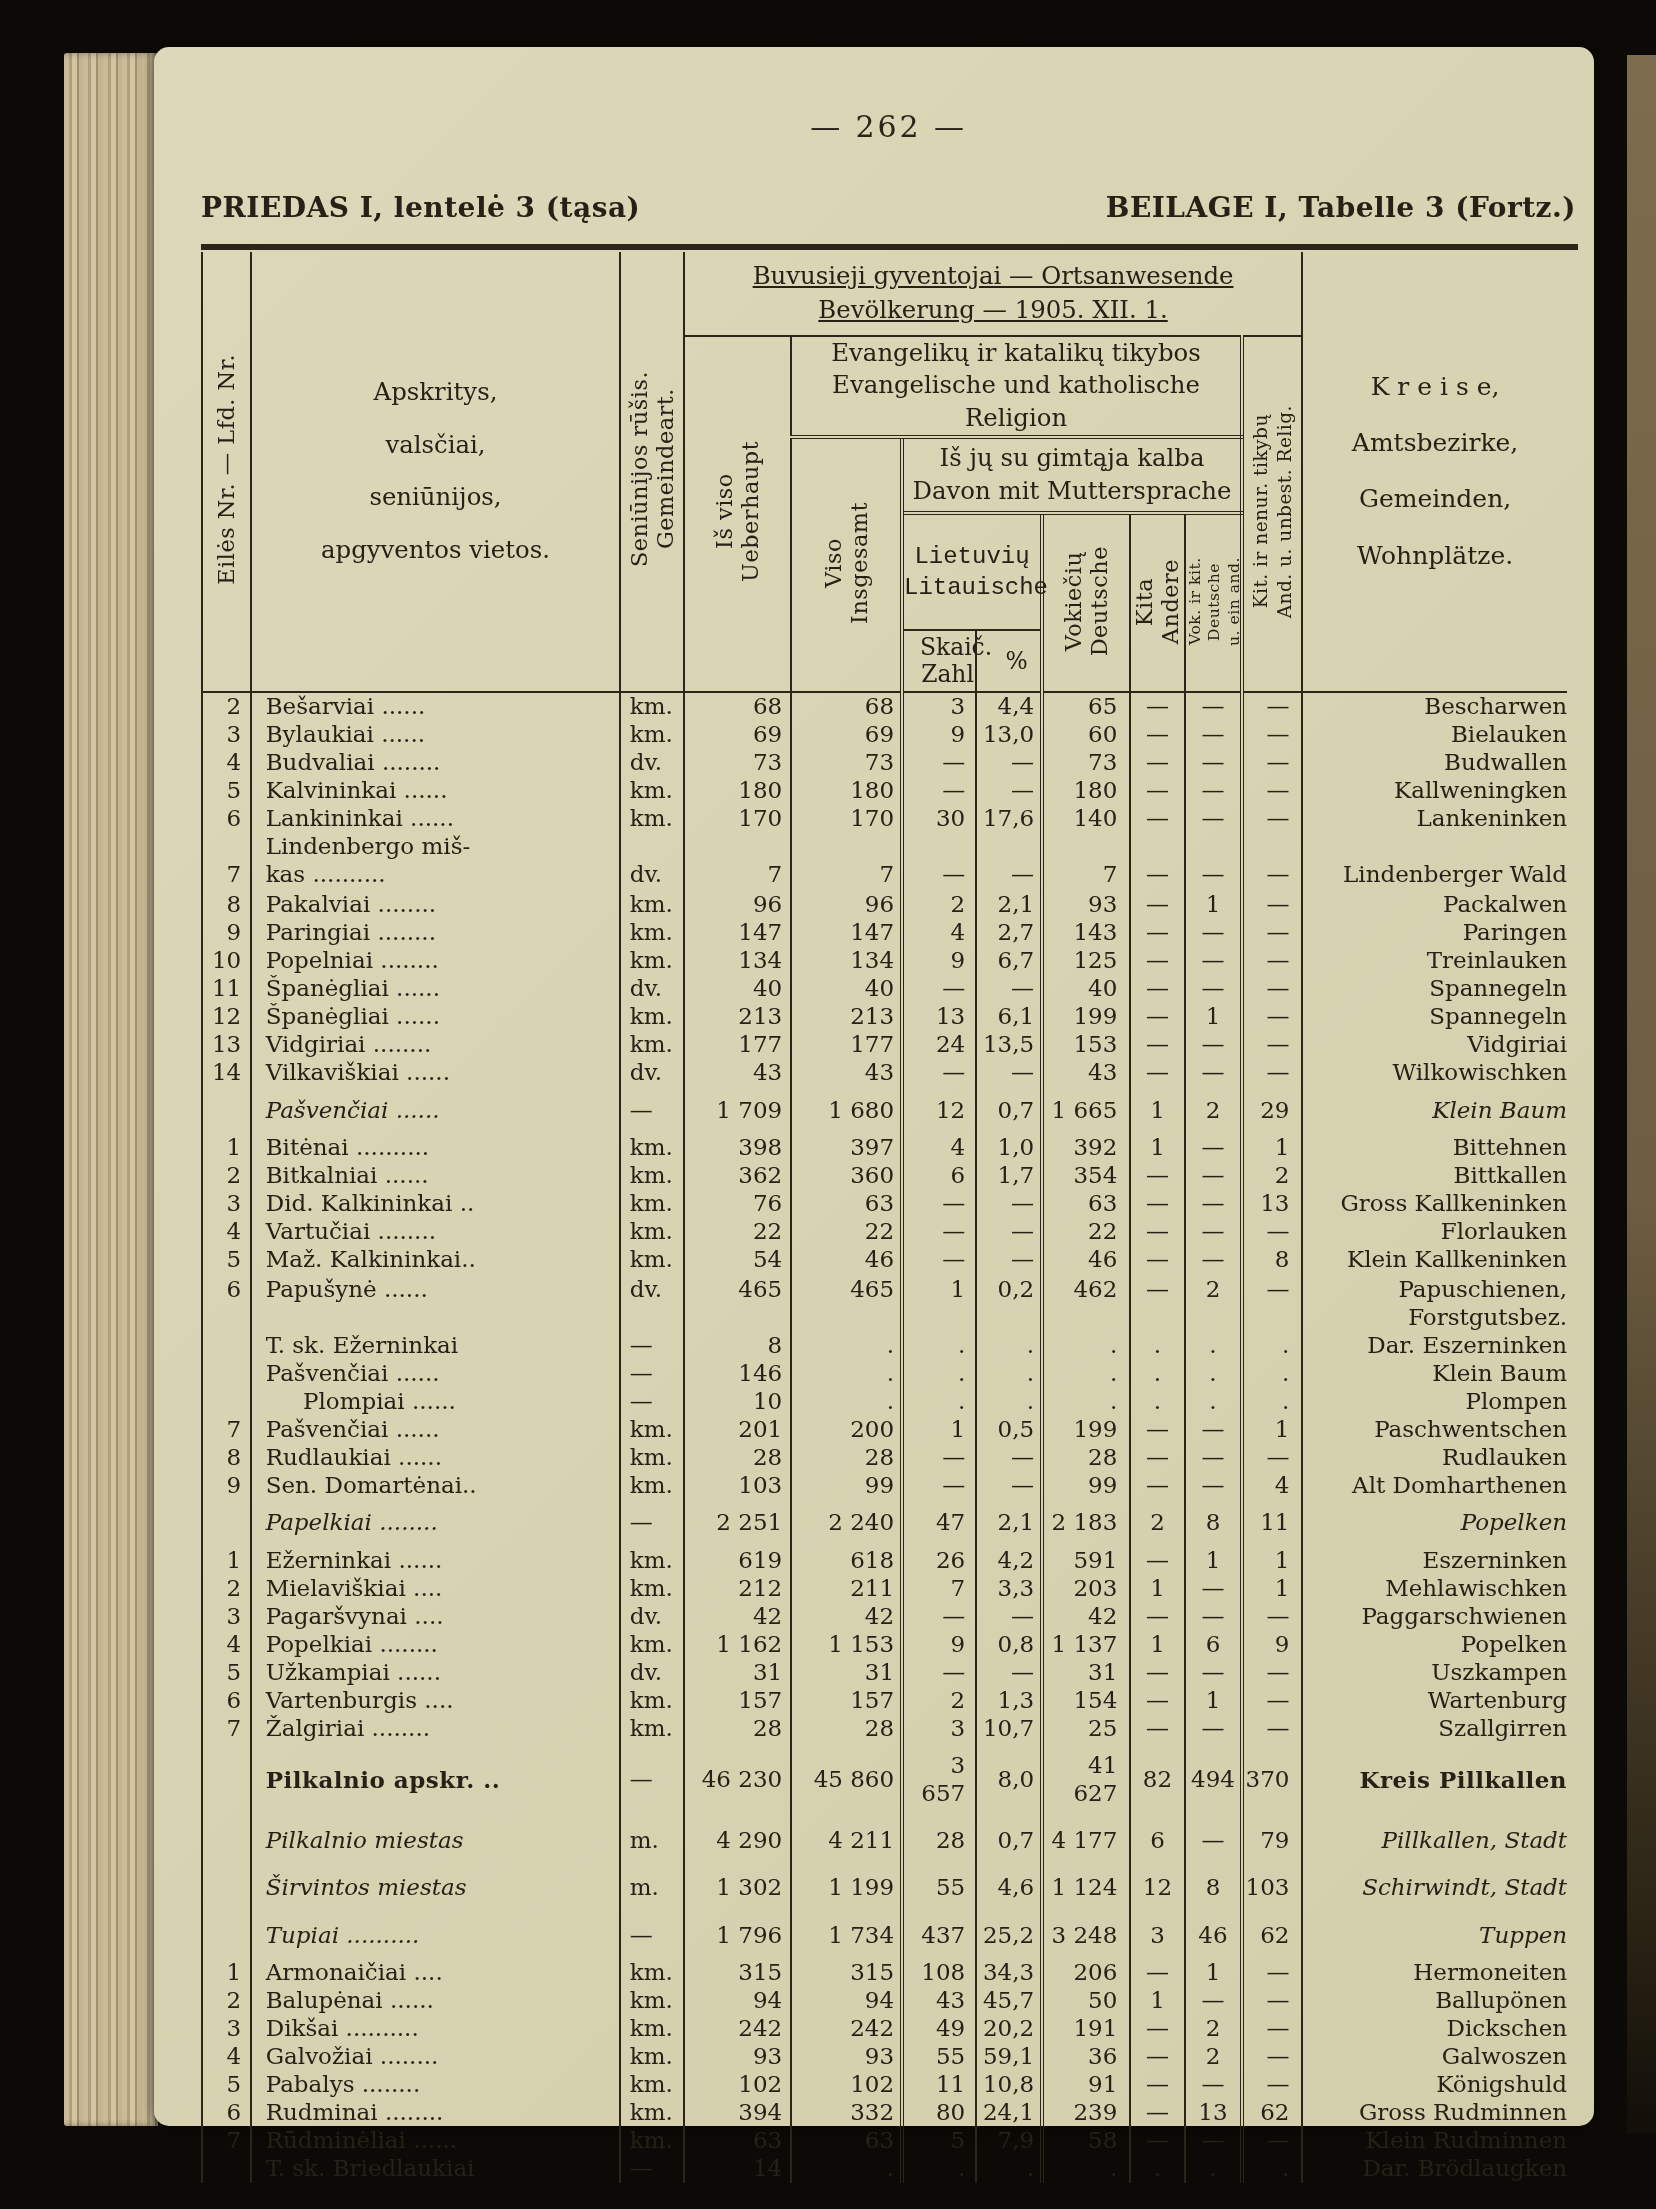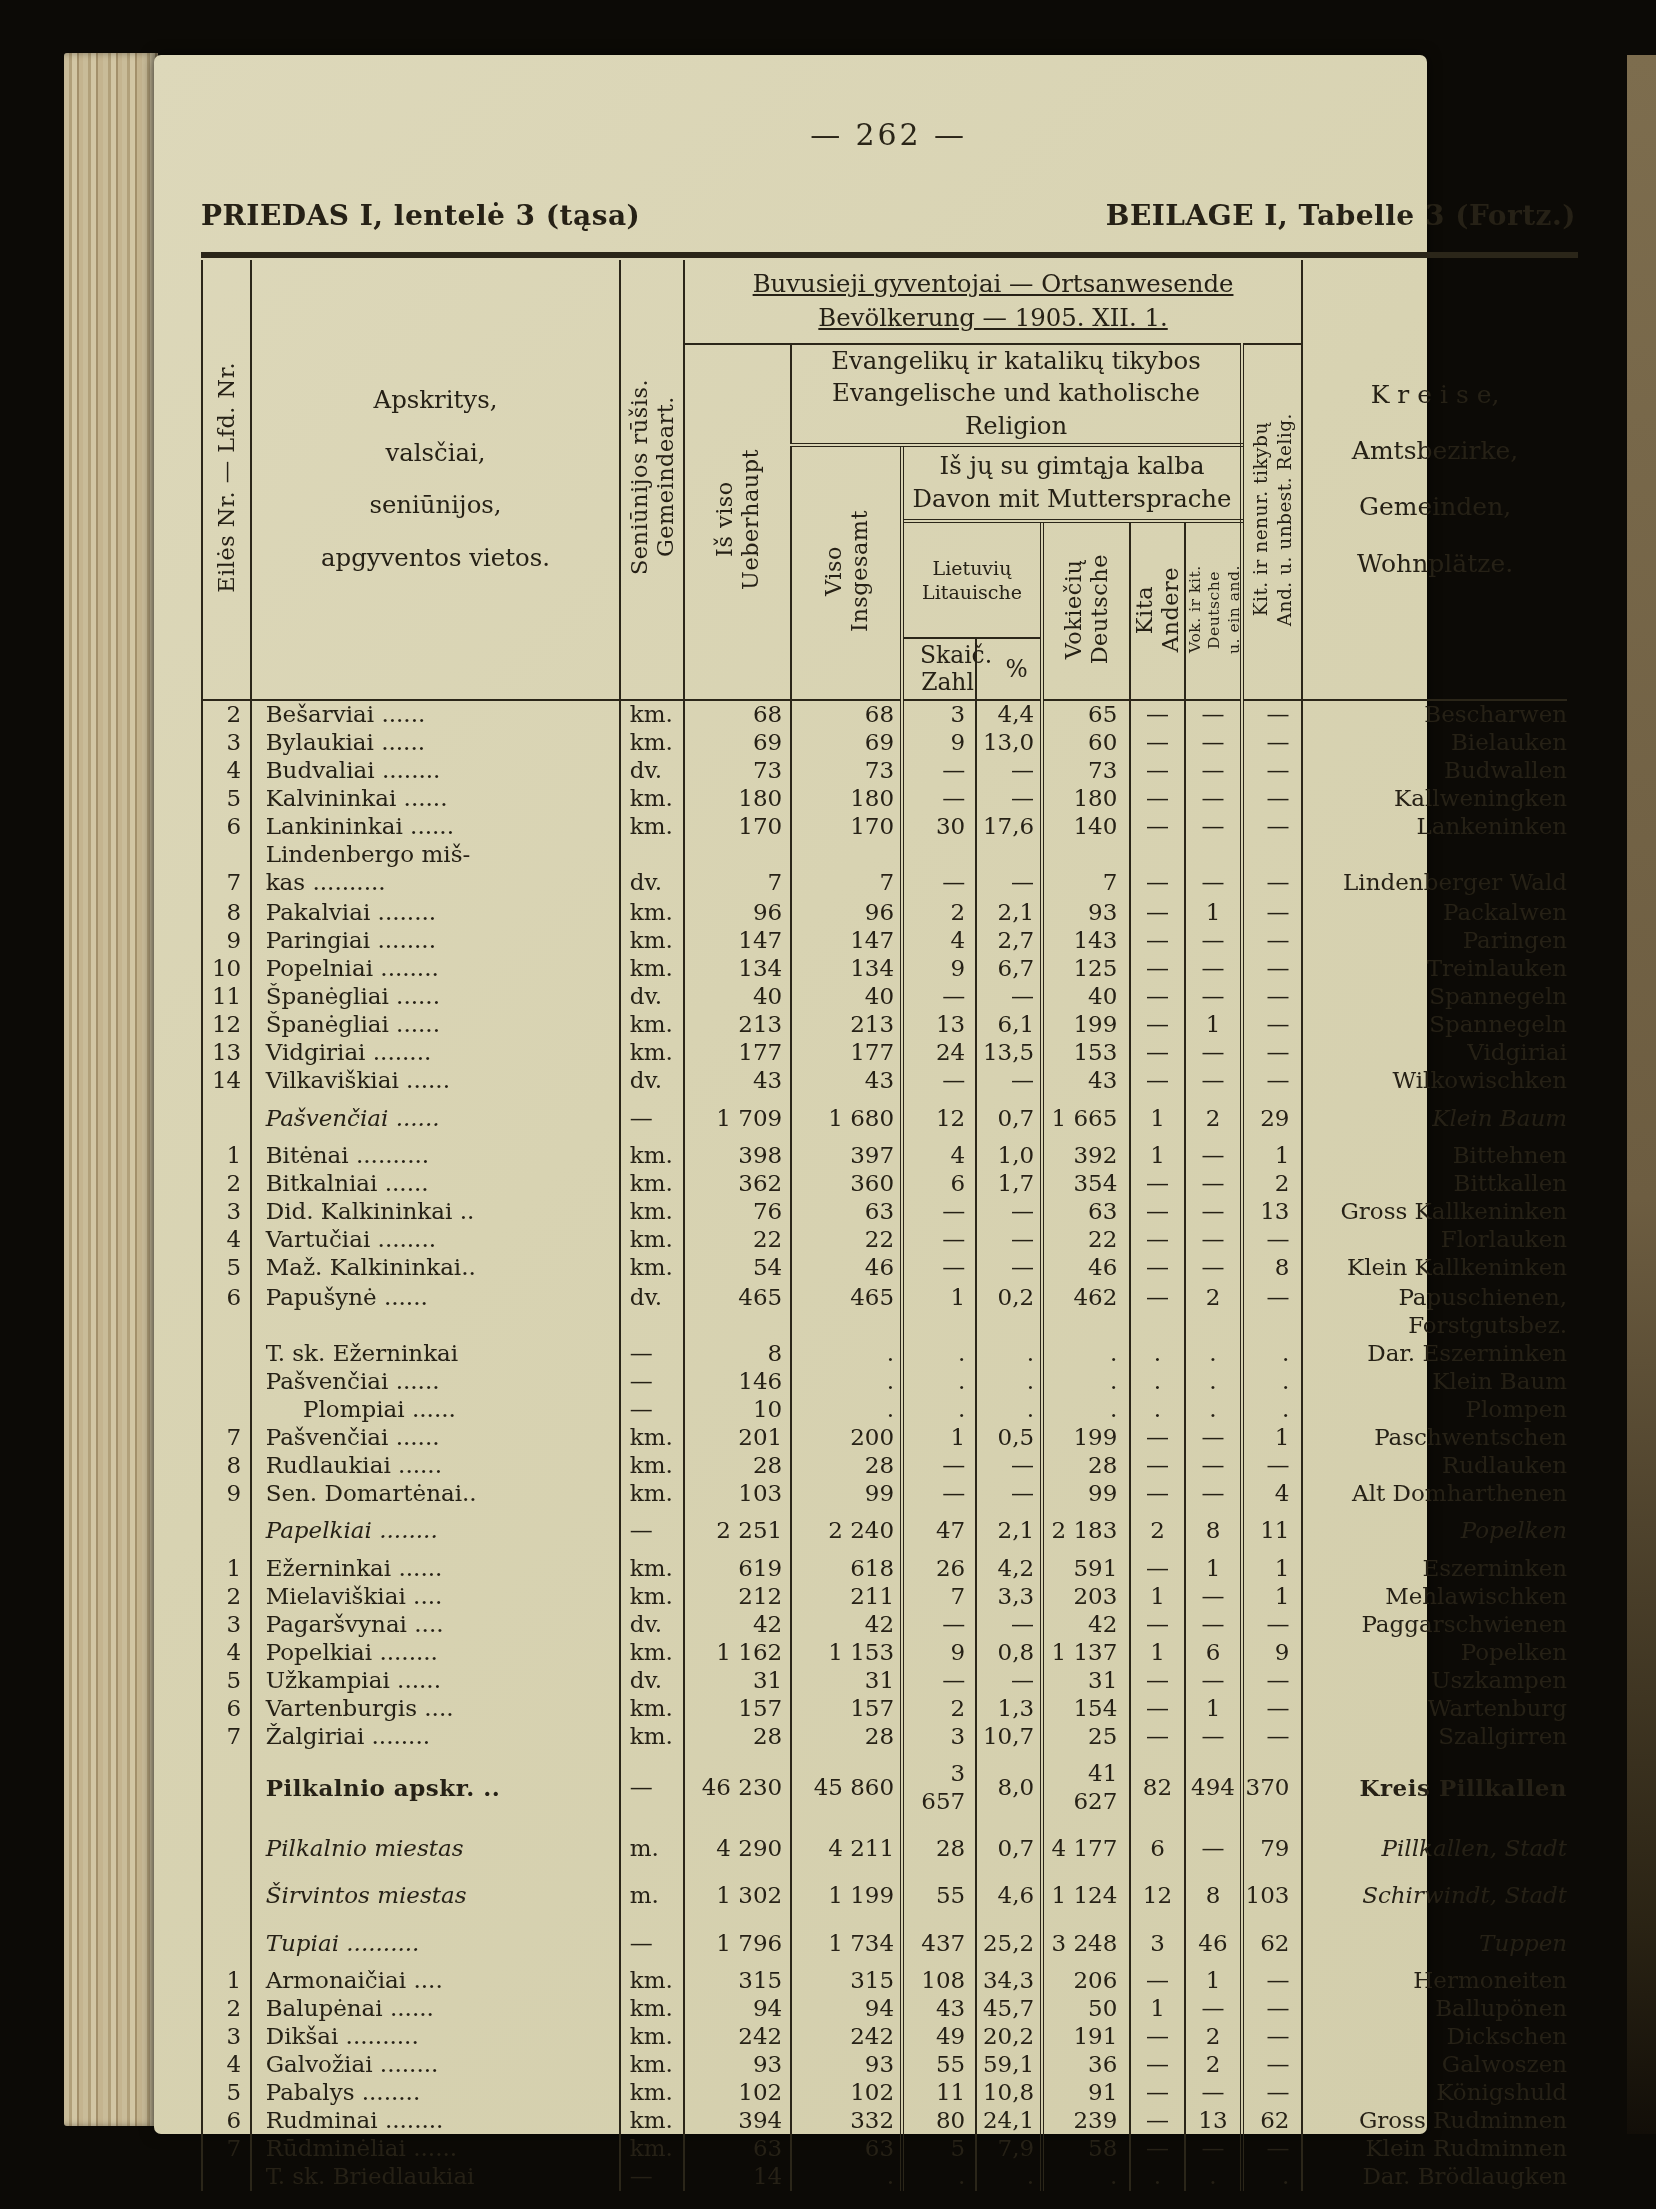--- a/index.html
+++ b/index.html
@@ -23,9 +23,9 @@
   }
   
   .page{
-    position:absolute;left:154px;top:55px;width:1273px;height:2079px;
+    position:absolute;left:154px;top:47px;width:1440px;height:2079px;
     background:linear-gradient(135deg,#ddd8ba 0%,#d8d3b2 45%,#d3ceac 100%);
-    border-radius:7px;
+    border-radius:15px;
     box-shadow:0 0 13.7px rgba(0,0,0,.55);
   }
   .right-edge{

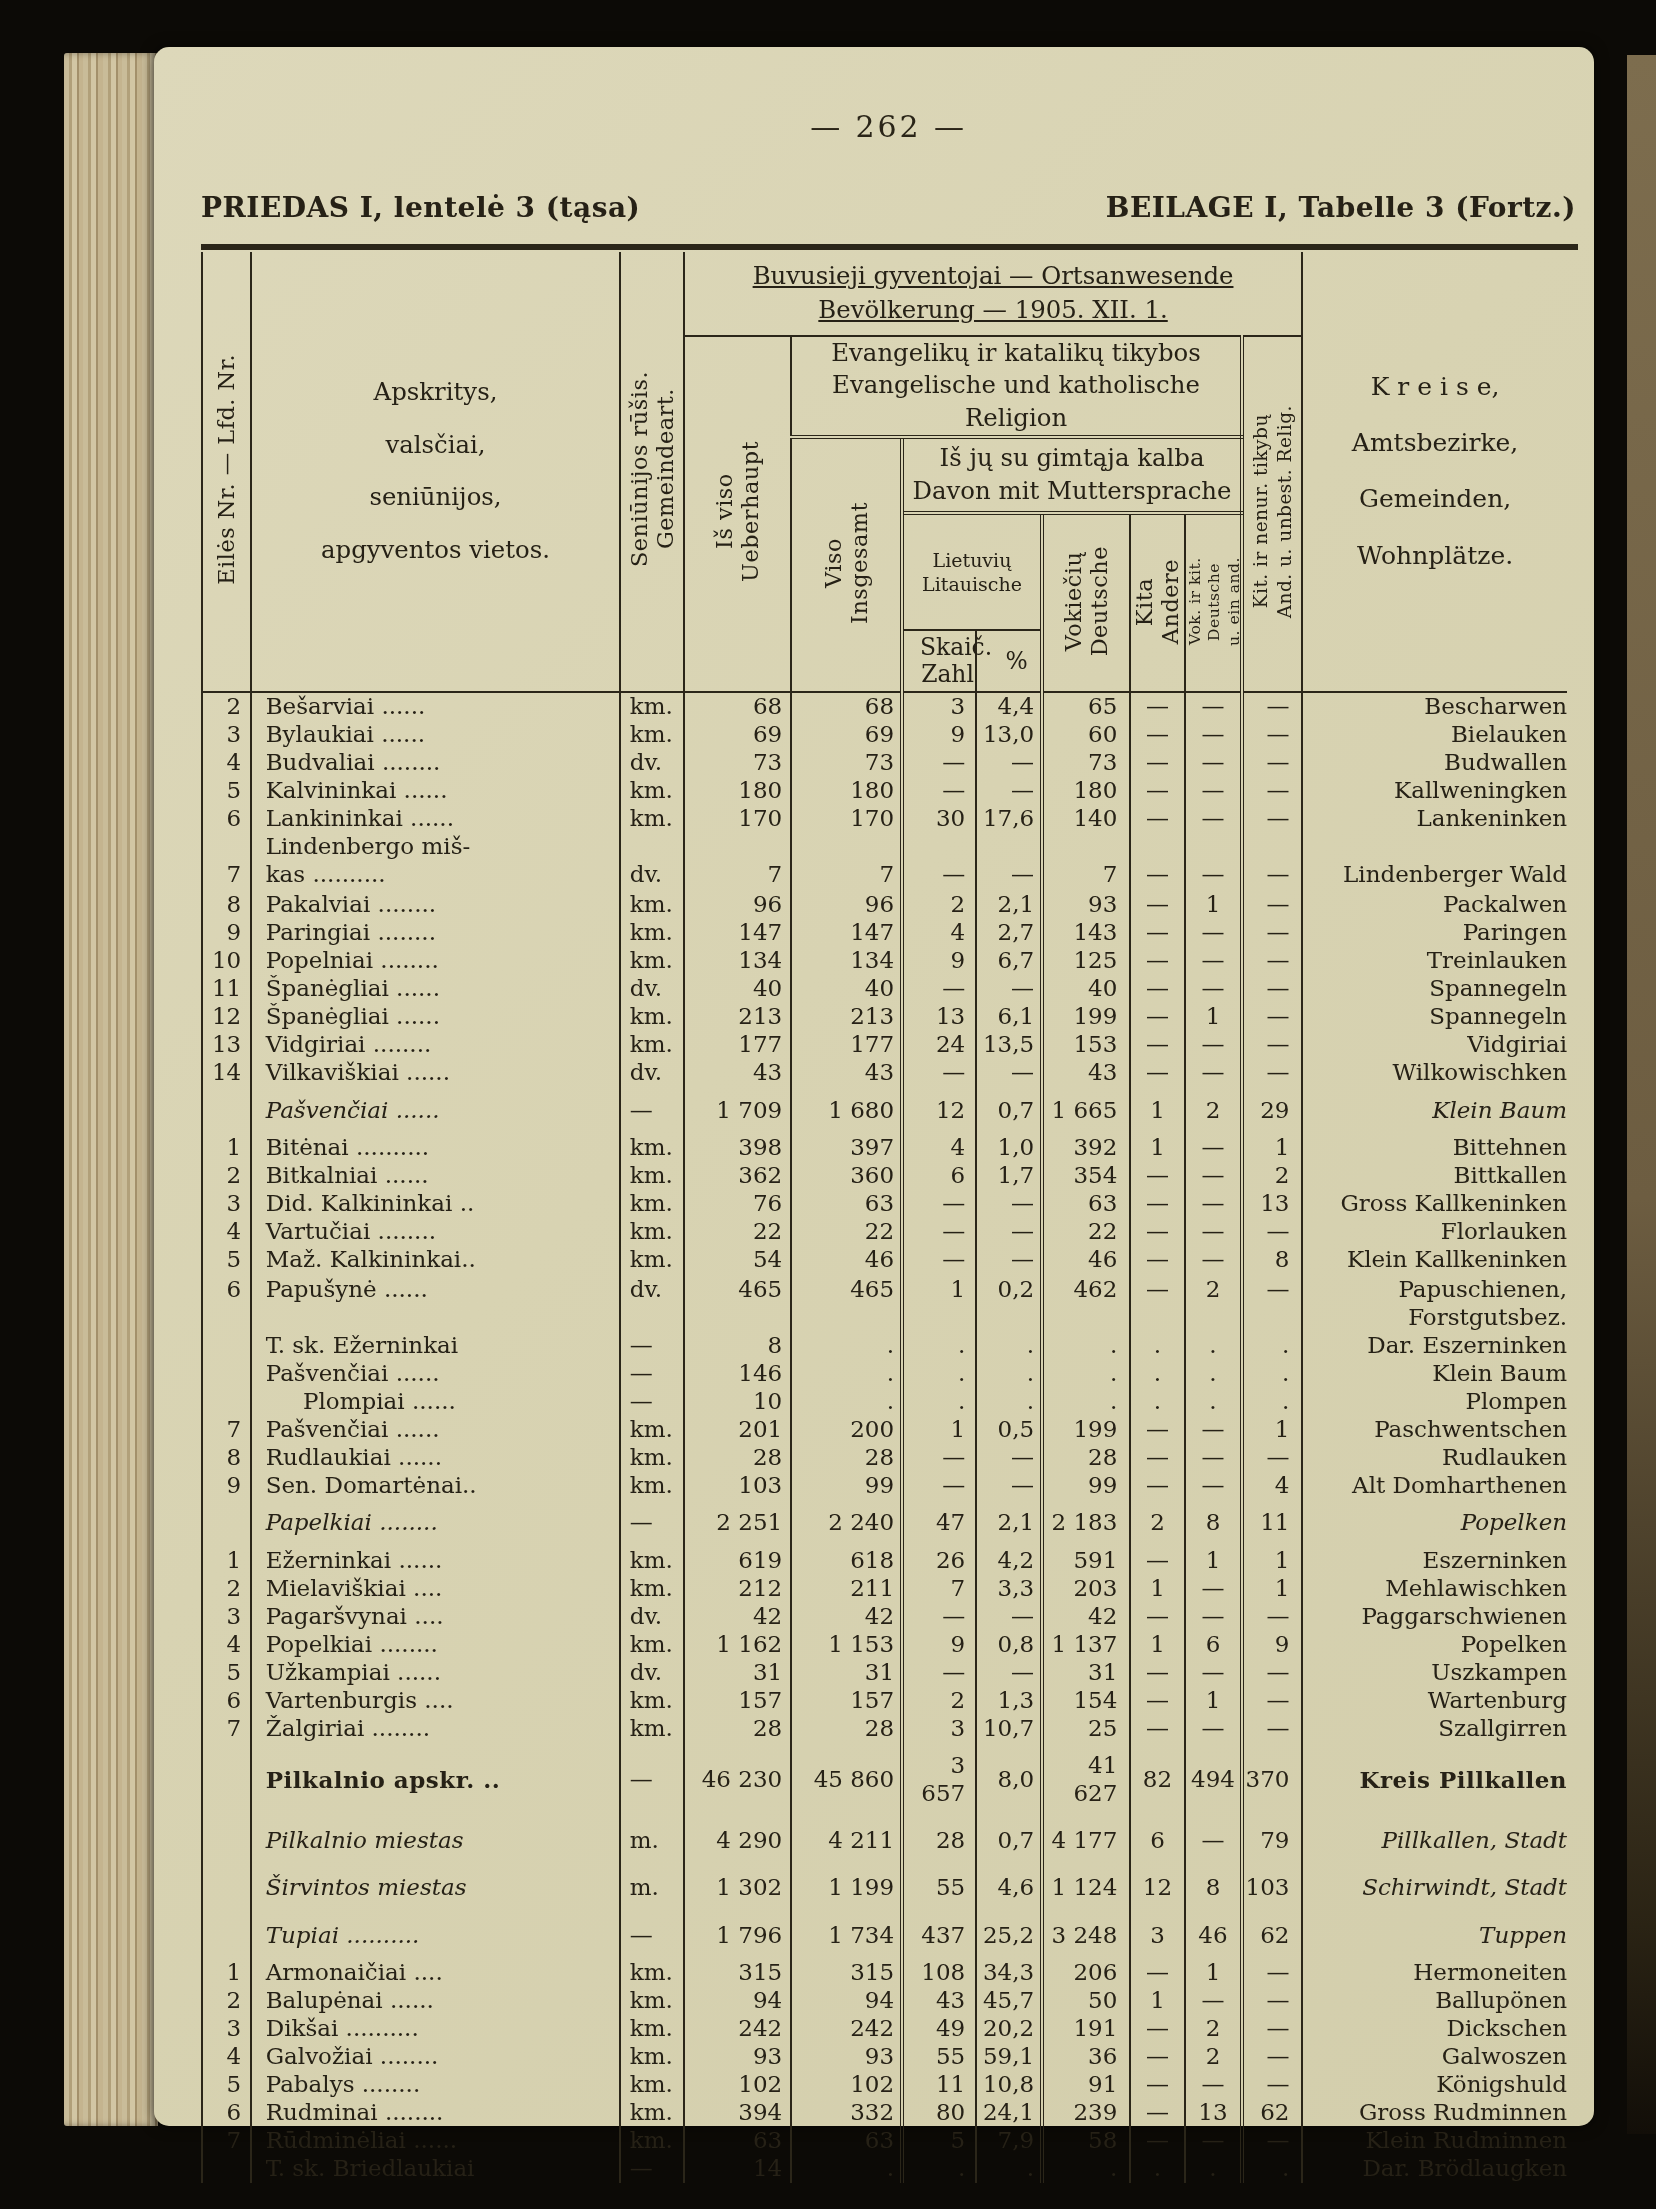--- a/index.html
+++ b/index.html
@@ -68,7 +68,7 @@
   tr.h1 .span-h{height:84px;font-size:24.4px;line-height:1.4;border-bottom:2.9px solid var(--line);text-decoration:underline;}
   tr.h2 .span-h{height:82px;font-size:24.4px;line-height:1.35;}
   tr.h3 .span-h{height:76px;font-size:24.4px;line-height:1.35;}
-  tr.h4 .span-h{height:117px;font-size:19px;line-height:1.3;vertical-align:middle;}
+  tr.h4 .span-h{height:117px;font-size:24px;line-height:1.3;vertical-align:middle;font-family:Liberation Mono, monospace;}
   tr.h5 th{height:62px;font-size:23.4px;line-height:1.15;padding-left:16px;}
   .hdr-left{font-size:24.4px;line-height:2.15;}
   .kreise{font-size:25px;line-height:2.25;text-align:center;}

